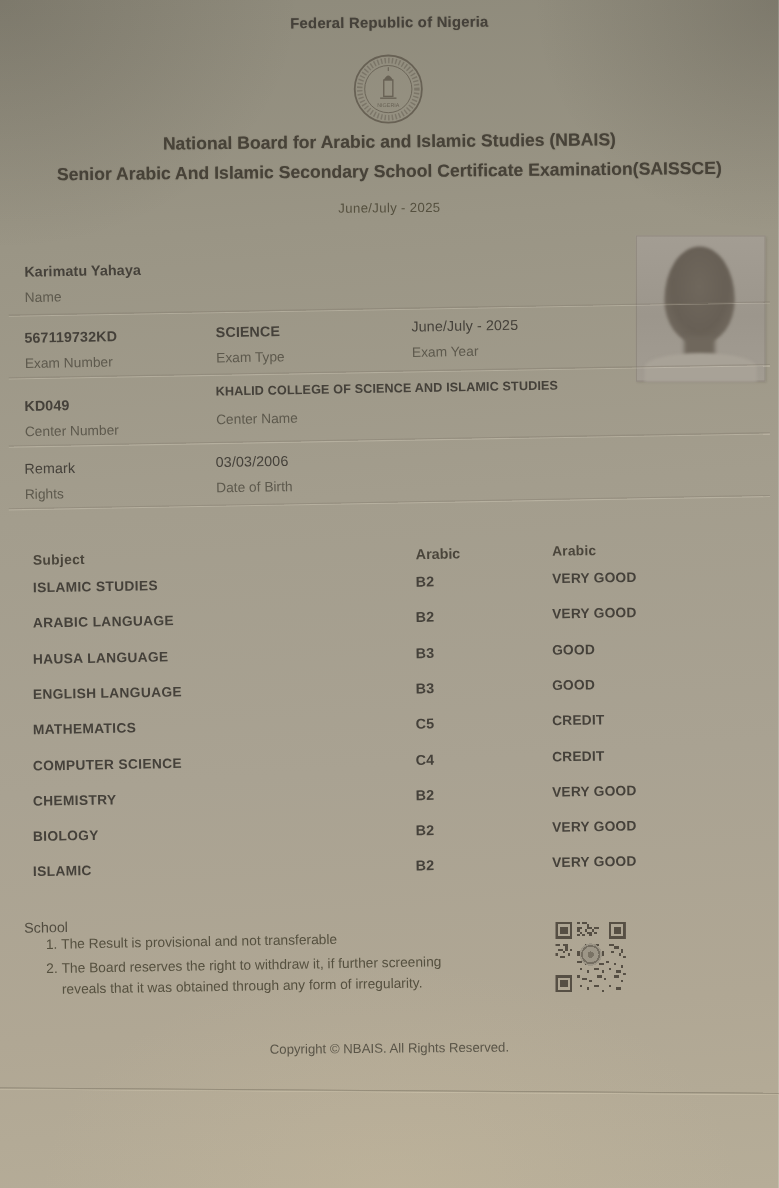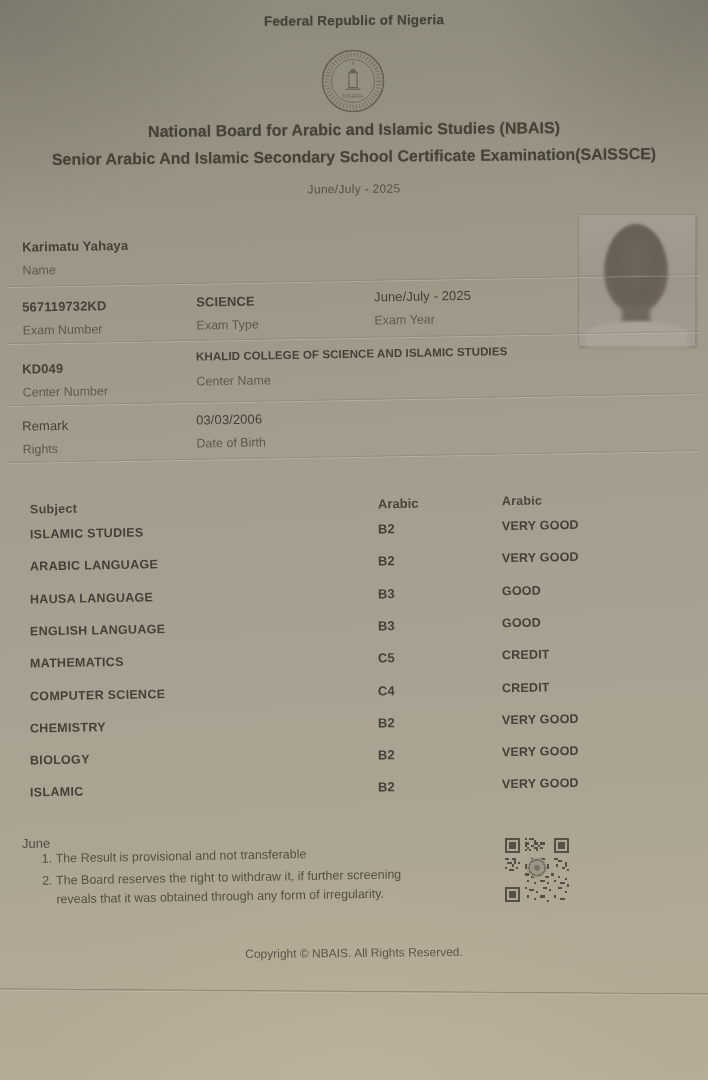--- a/index.html
+++ b/index.html
@@ -191,7 +191,7 @@
     <span class="t-rem">VERY GOOD</span>
   </div>
 
-  <div class="abs notes-title tilt">June</div>
+  <div class="abs notes-title tilt">School</div>
   <ol class="abs notes-list tilt">
     <li>The Result is provisional and not transferable</li>
     <li>The Board reserves the right to withdraw it, if further screening reveals that it was obtained through any form of irregularity.</li>

